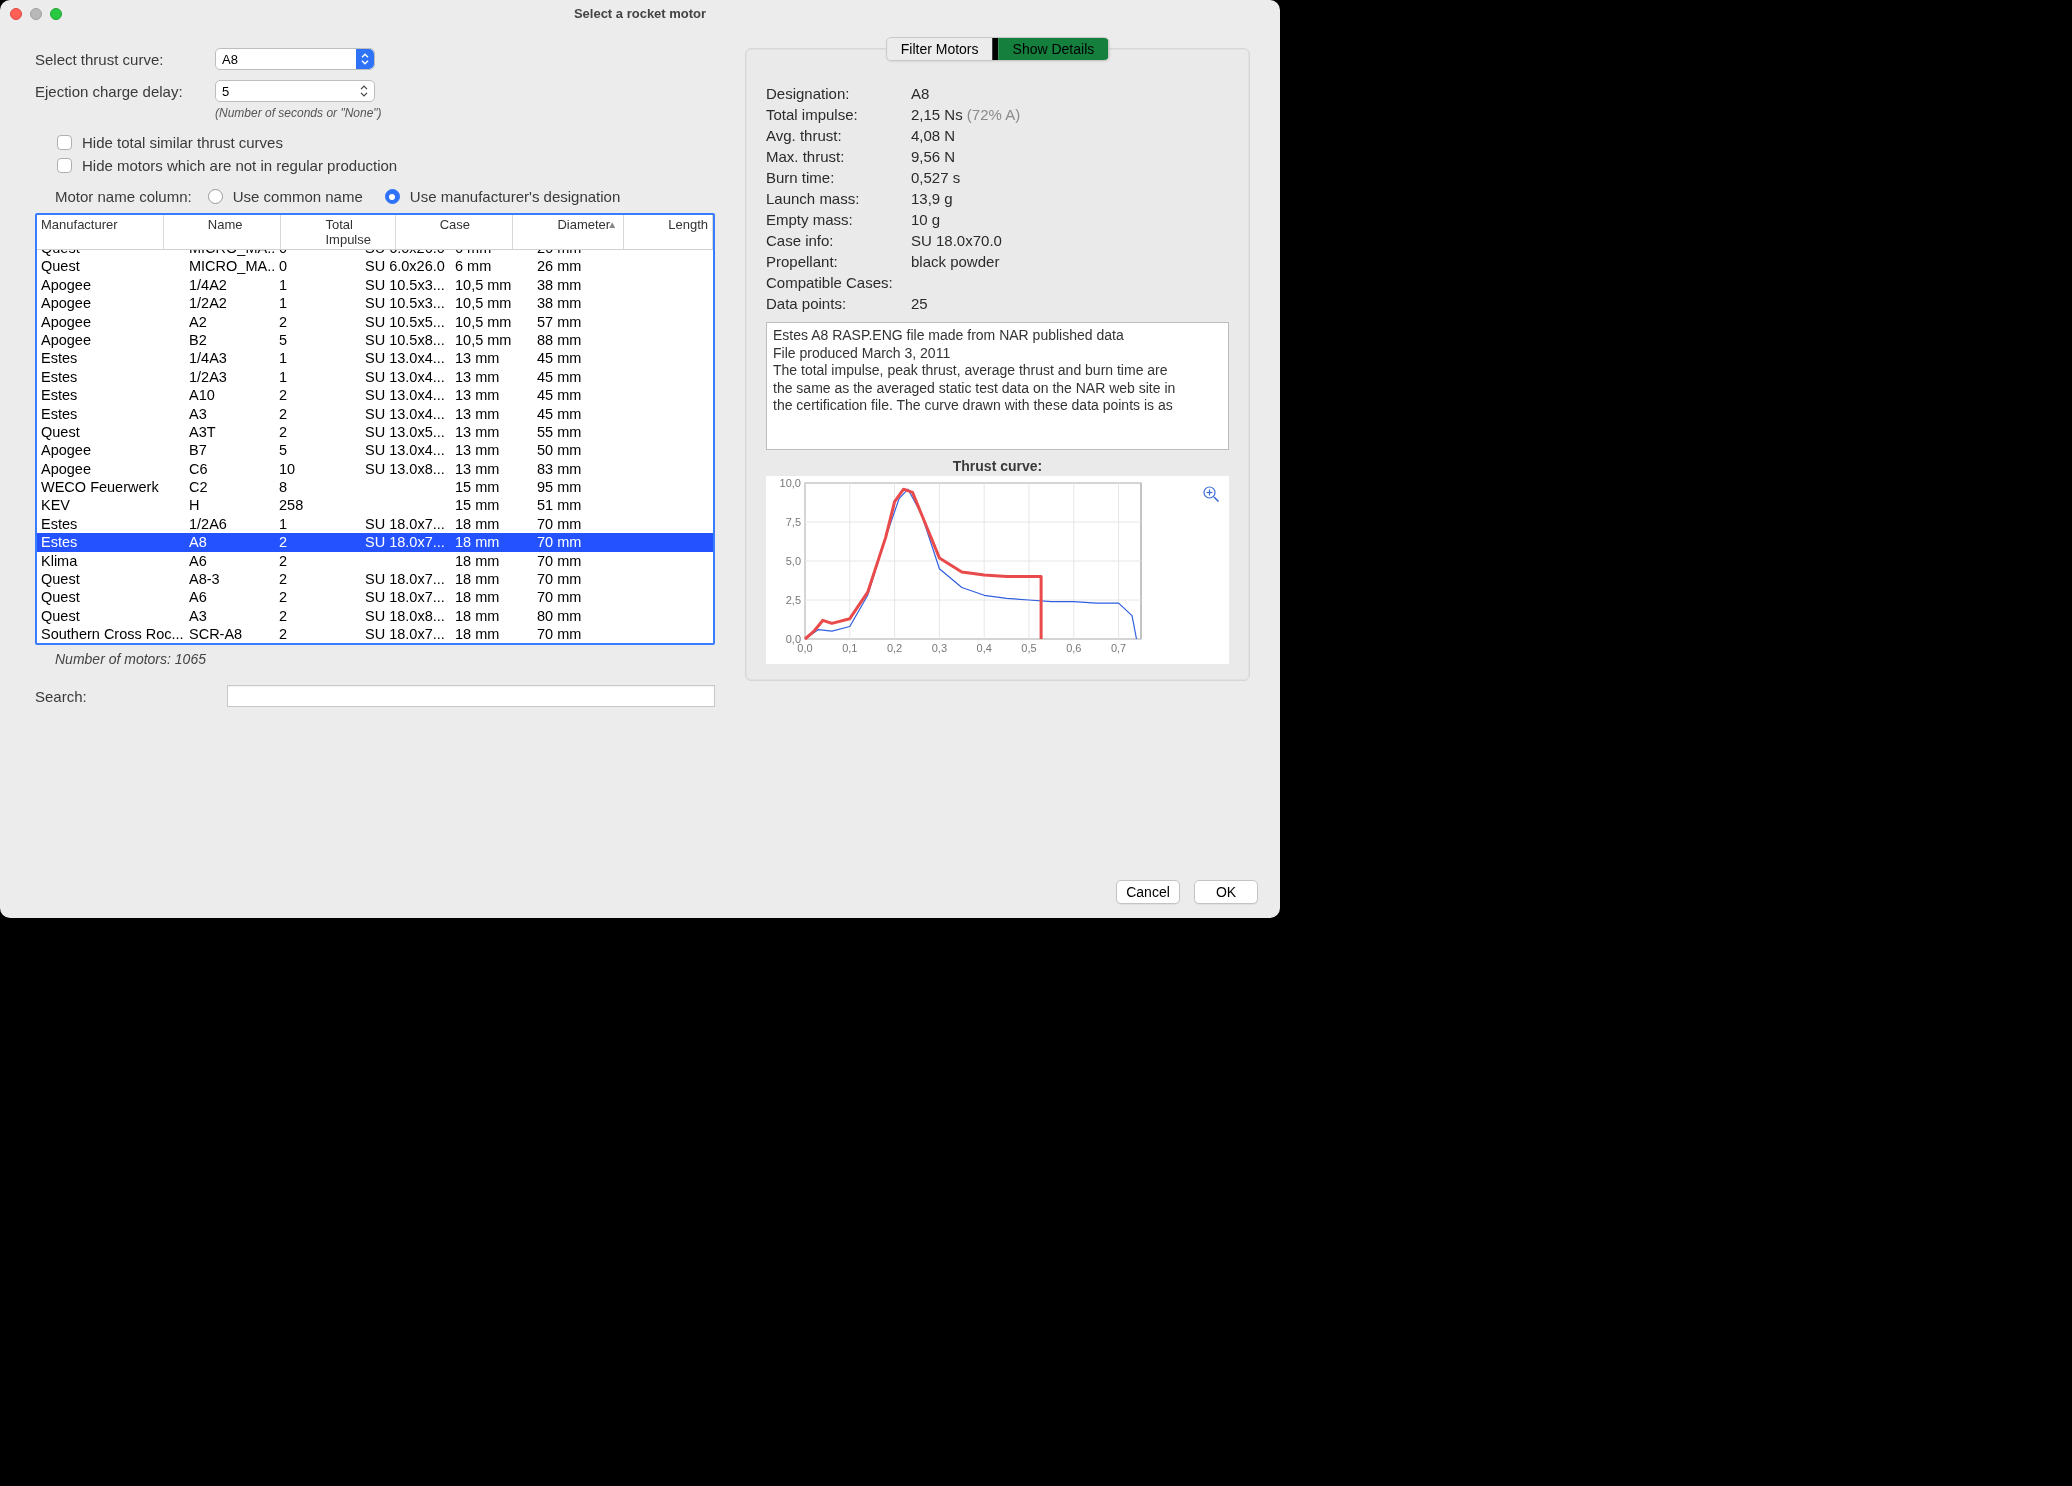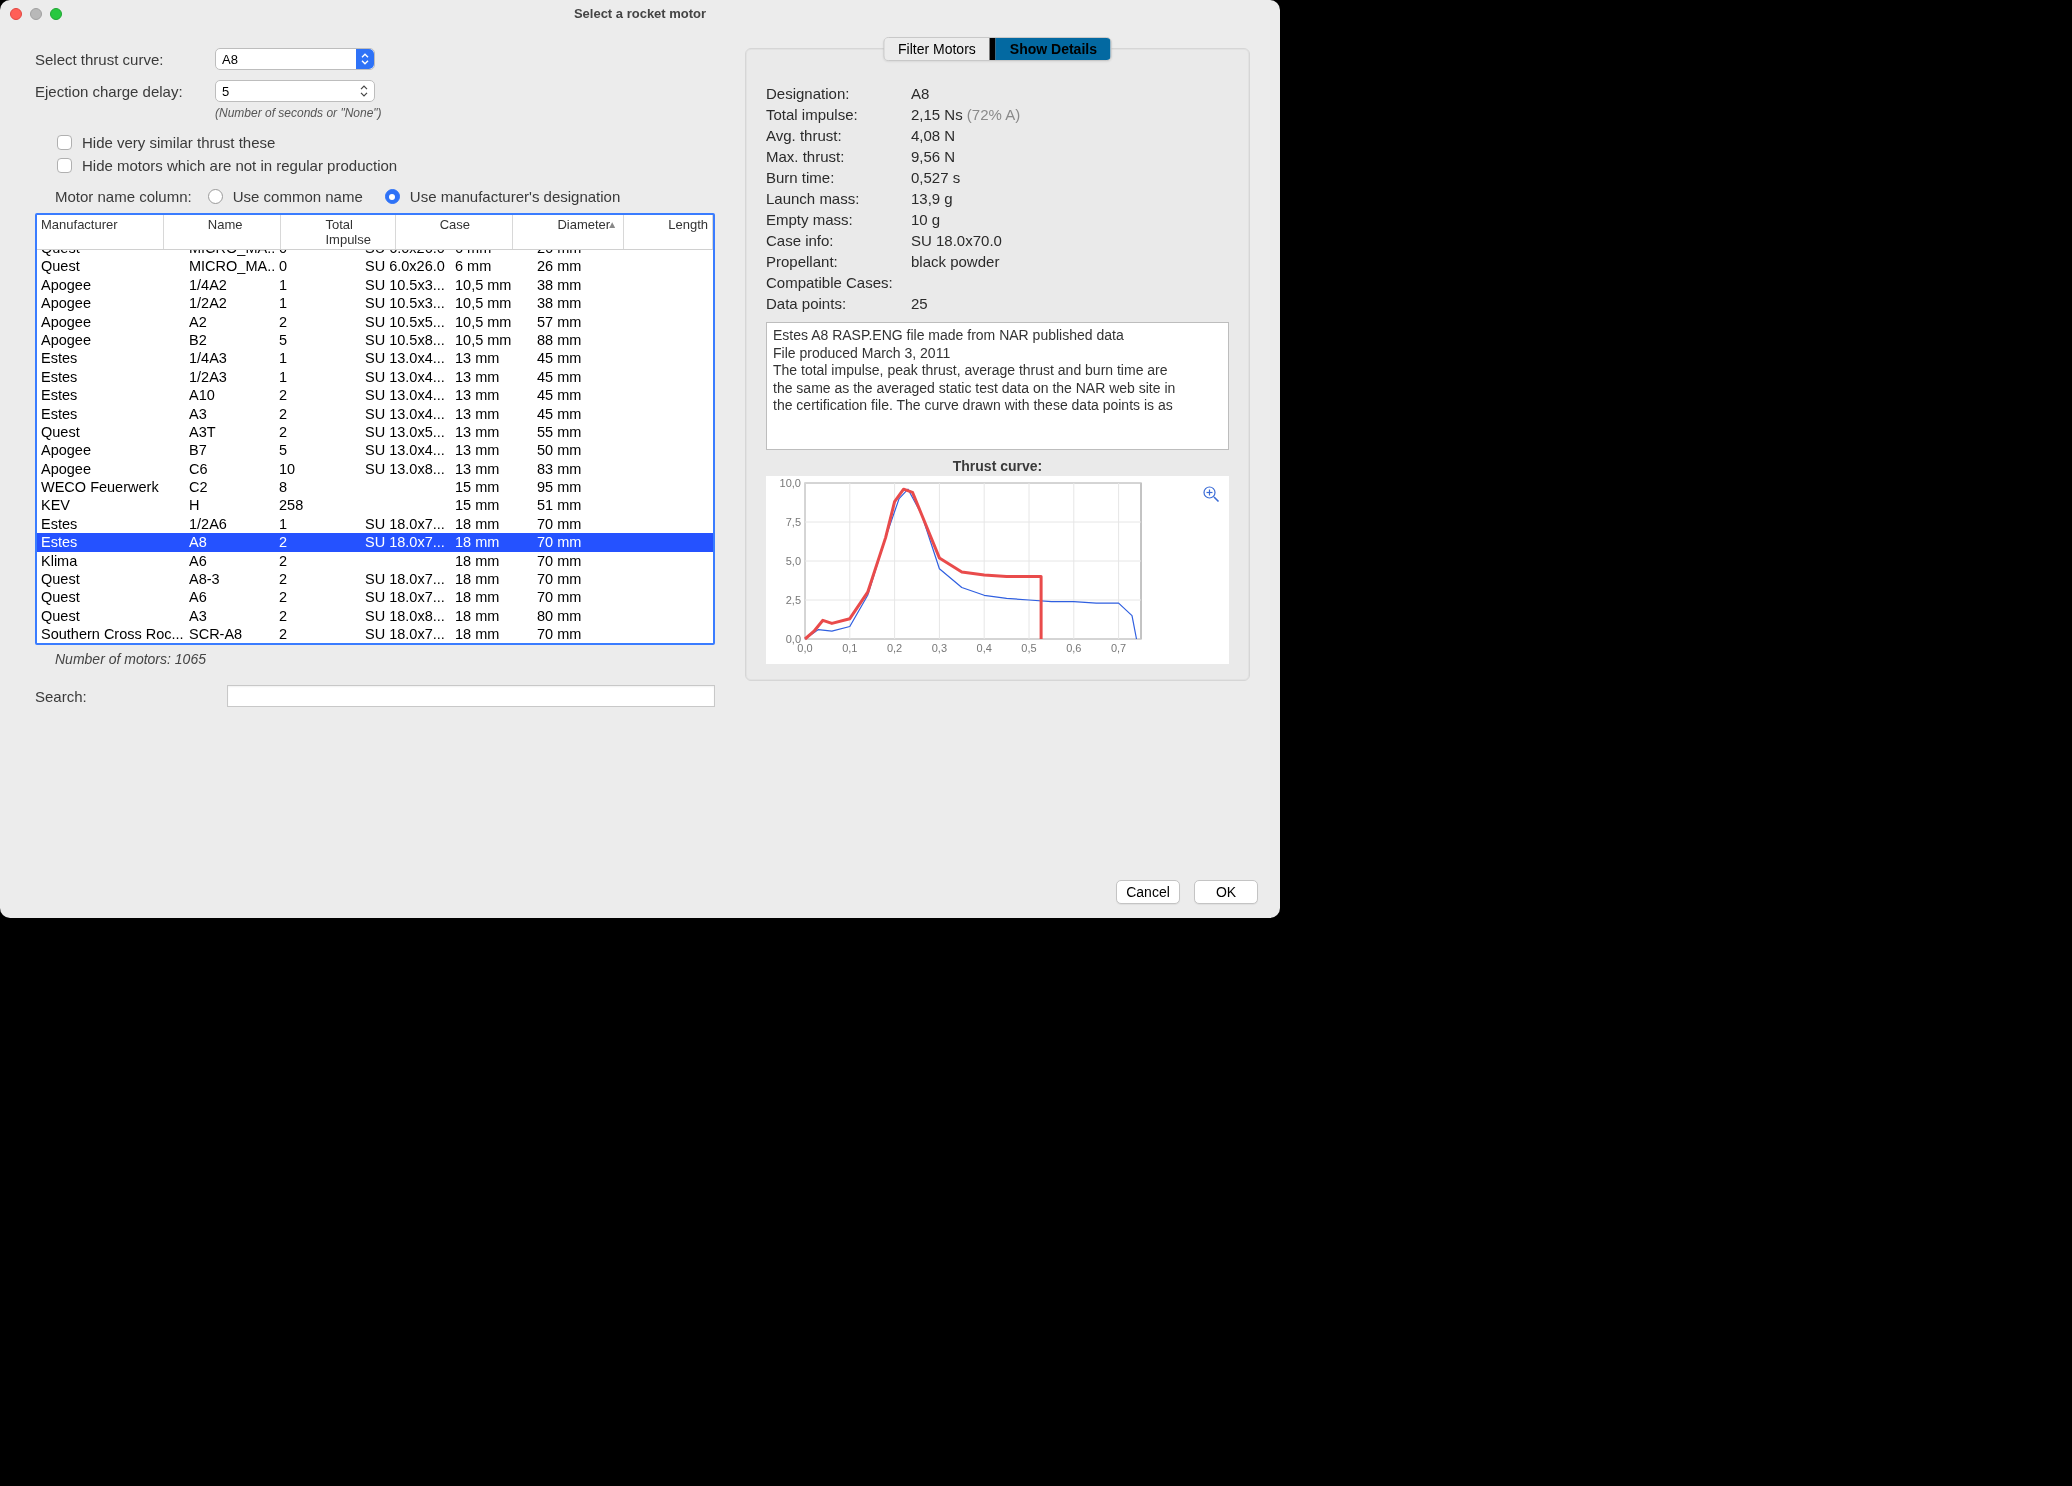--- a/index.html
+++ b/index.html
@@ -106,7 +106,7 @@
     background:#ececec; box-shadow:0 1px 2px rgba(0,0,0,.08);
   }
   .tab { padding:3px 14px; font-size:14px; background:#ececec; cursor:default; }
-  .tab.active { background:#0369a1;font-weight:bold; }
+  .tab.active { background:#15803d; }
   .tab:first-child { border-right:6px solid #000000; }
 
   .dgrid { display:grid; grid-template-columns:145px 1fr; row-gap:4px; font-size:15px; color:#2b2b2b; margin-bottom:10px; }

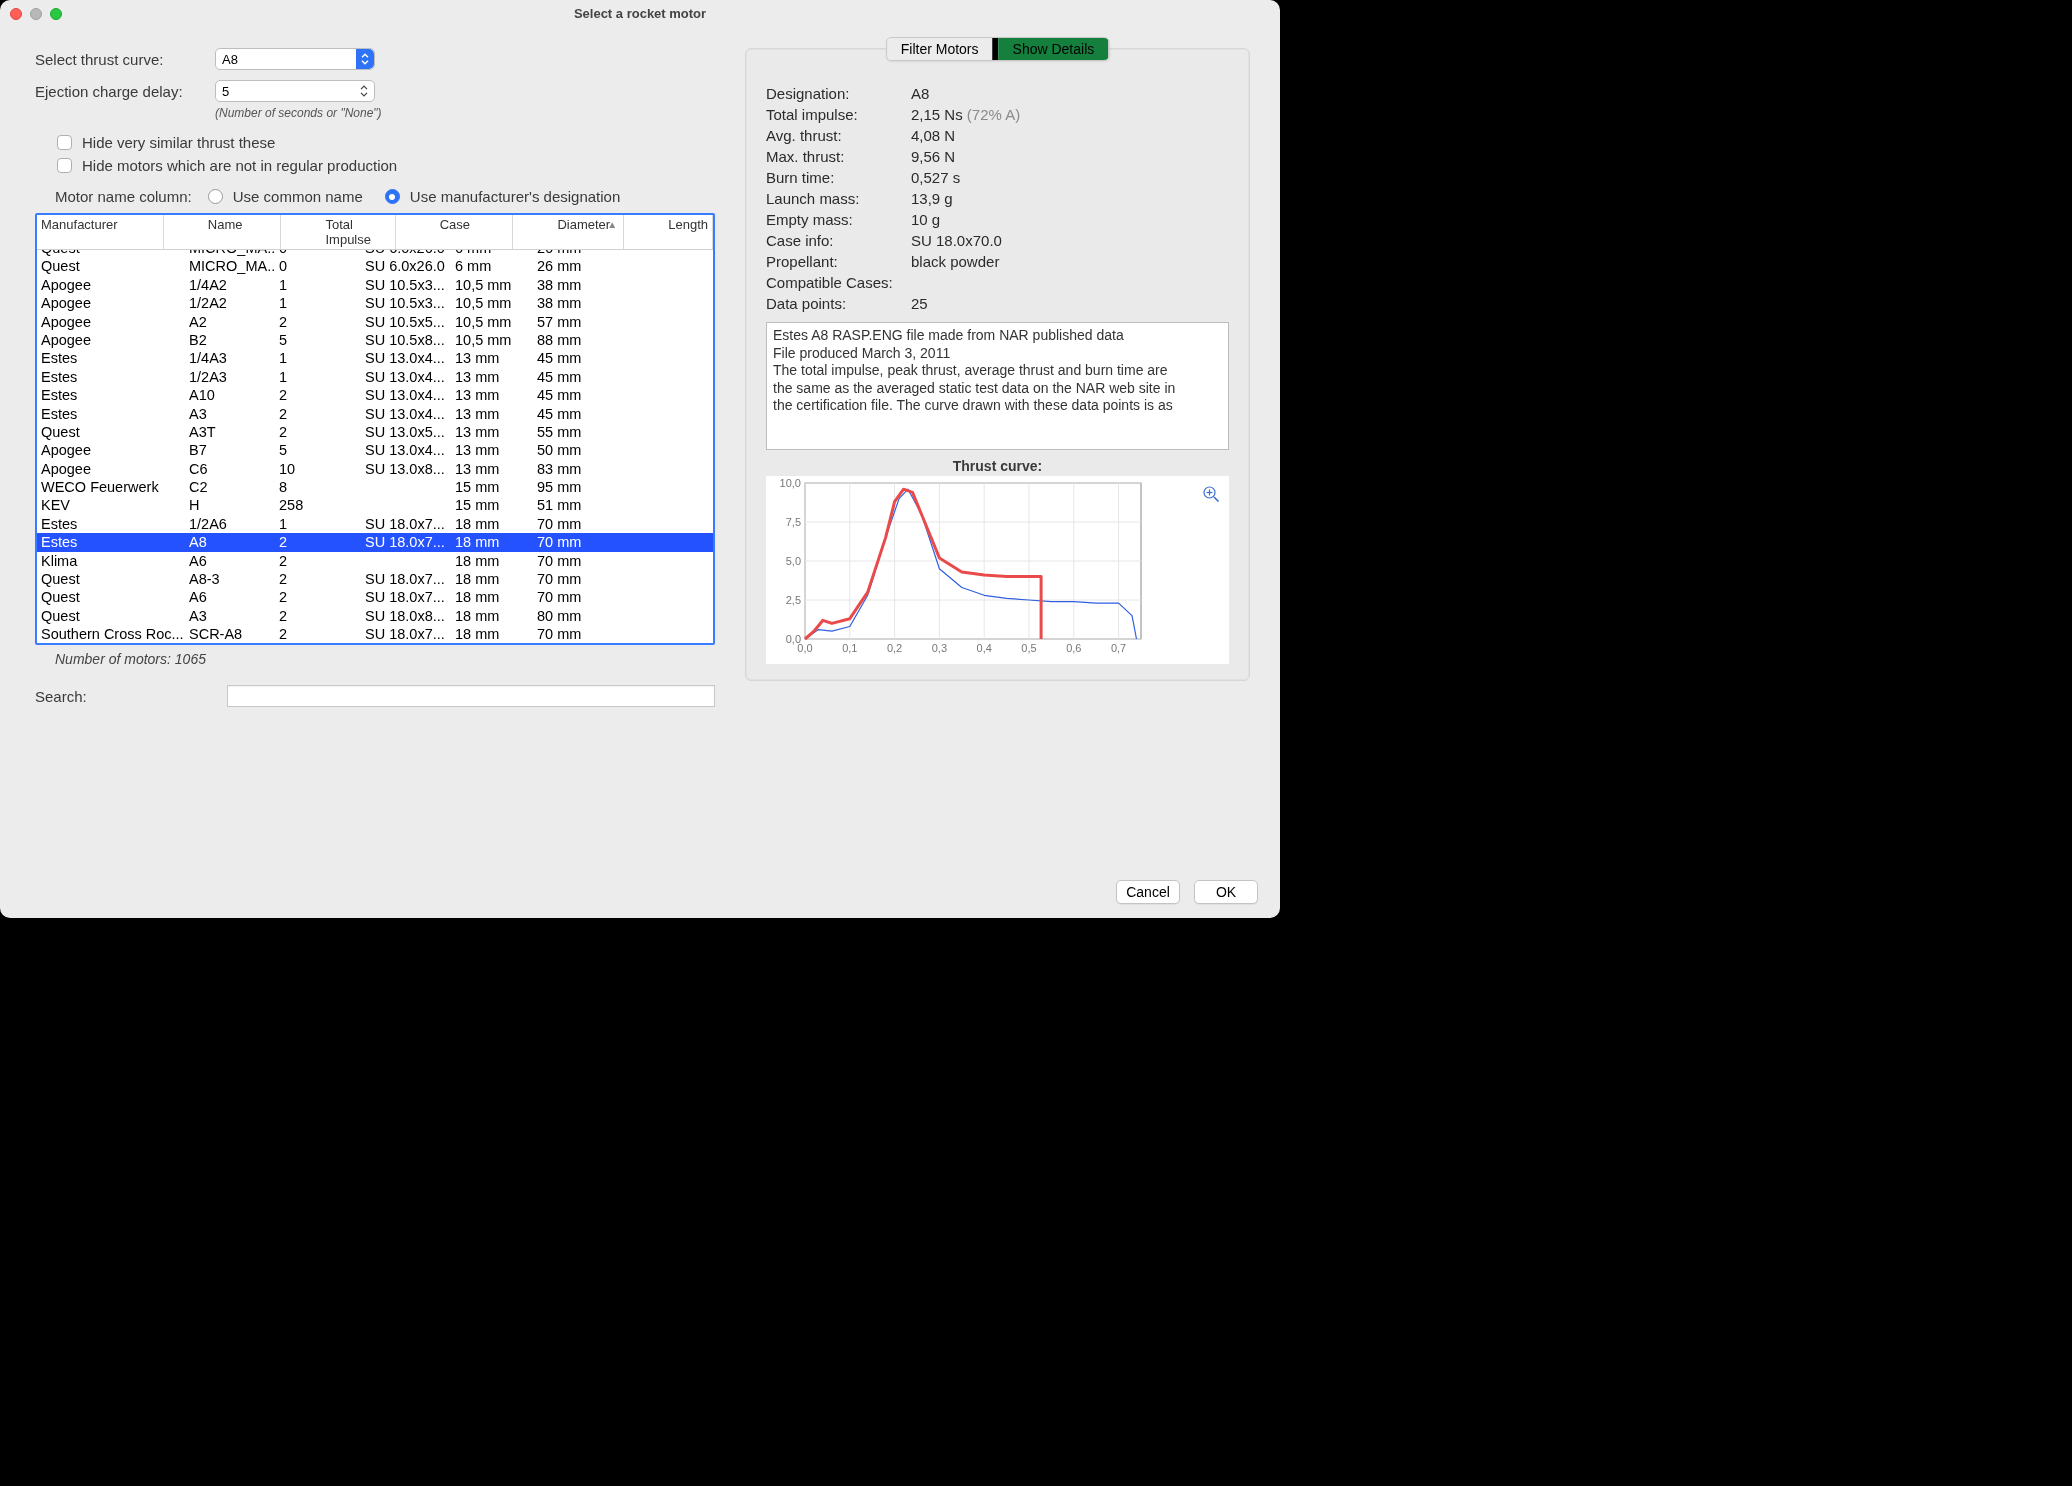--- a/index.html
+++ b/index.html
@@ -176,7 +176,7 @@
 
       <div class="check-row">
         <span class="cb"></span>
-        <span>Hide very similar thrust these</span>
+        <span>Hide total similar thrust curves</span>
       </div>
       <div class="check-row" style="margin-bottom:4px;">
         <span class="cb"></span>

